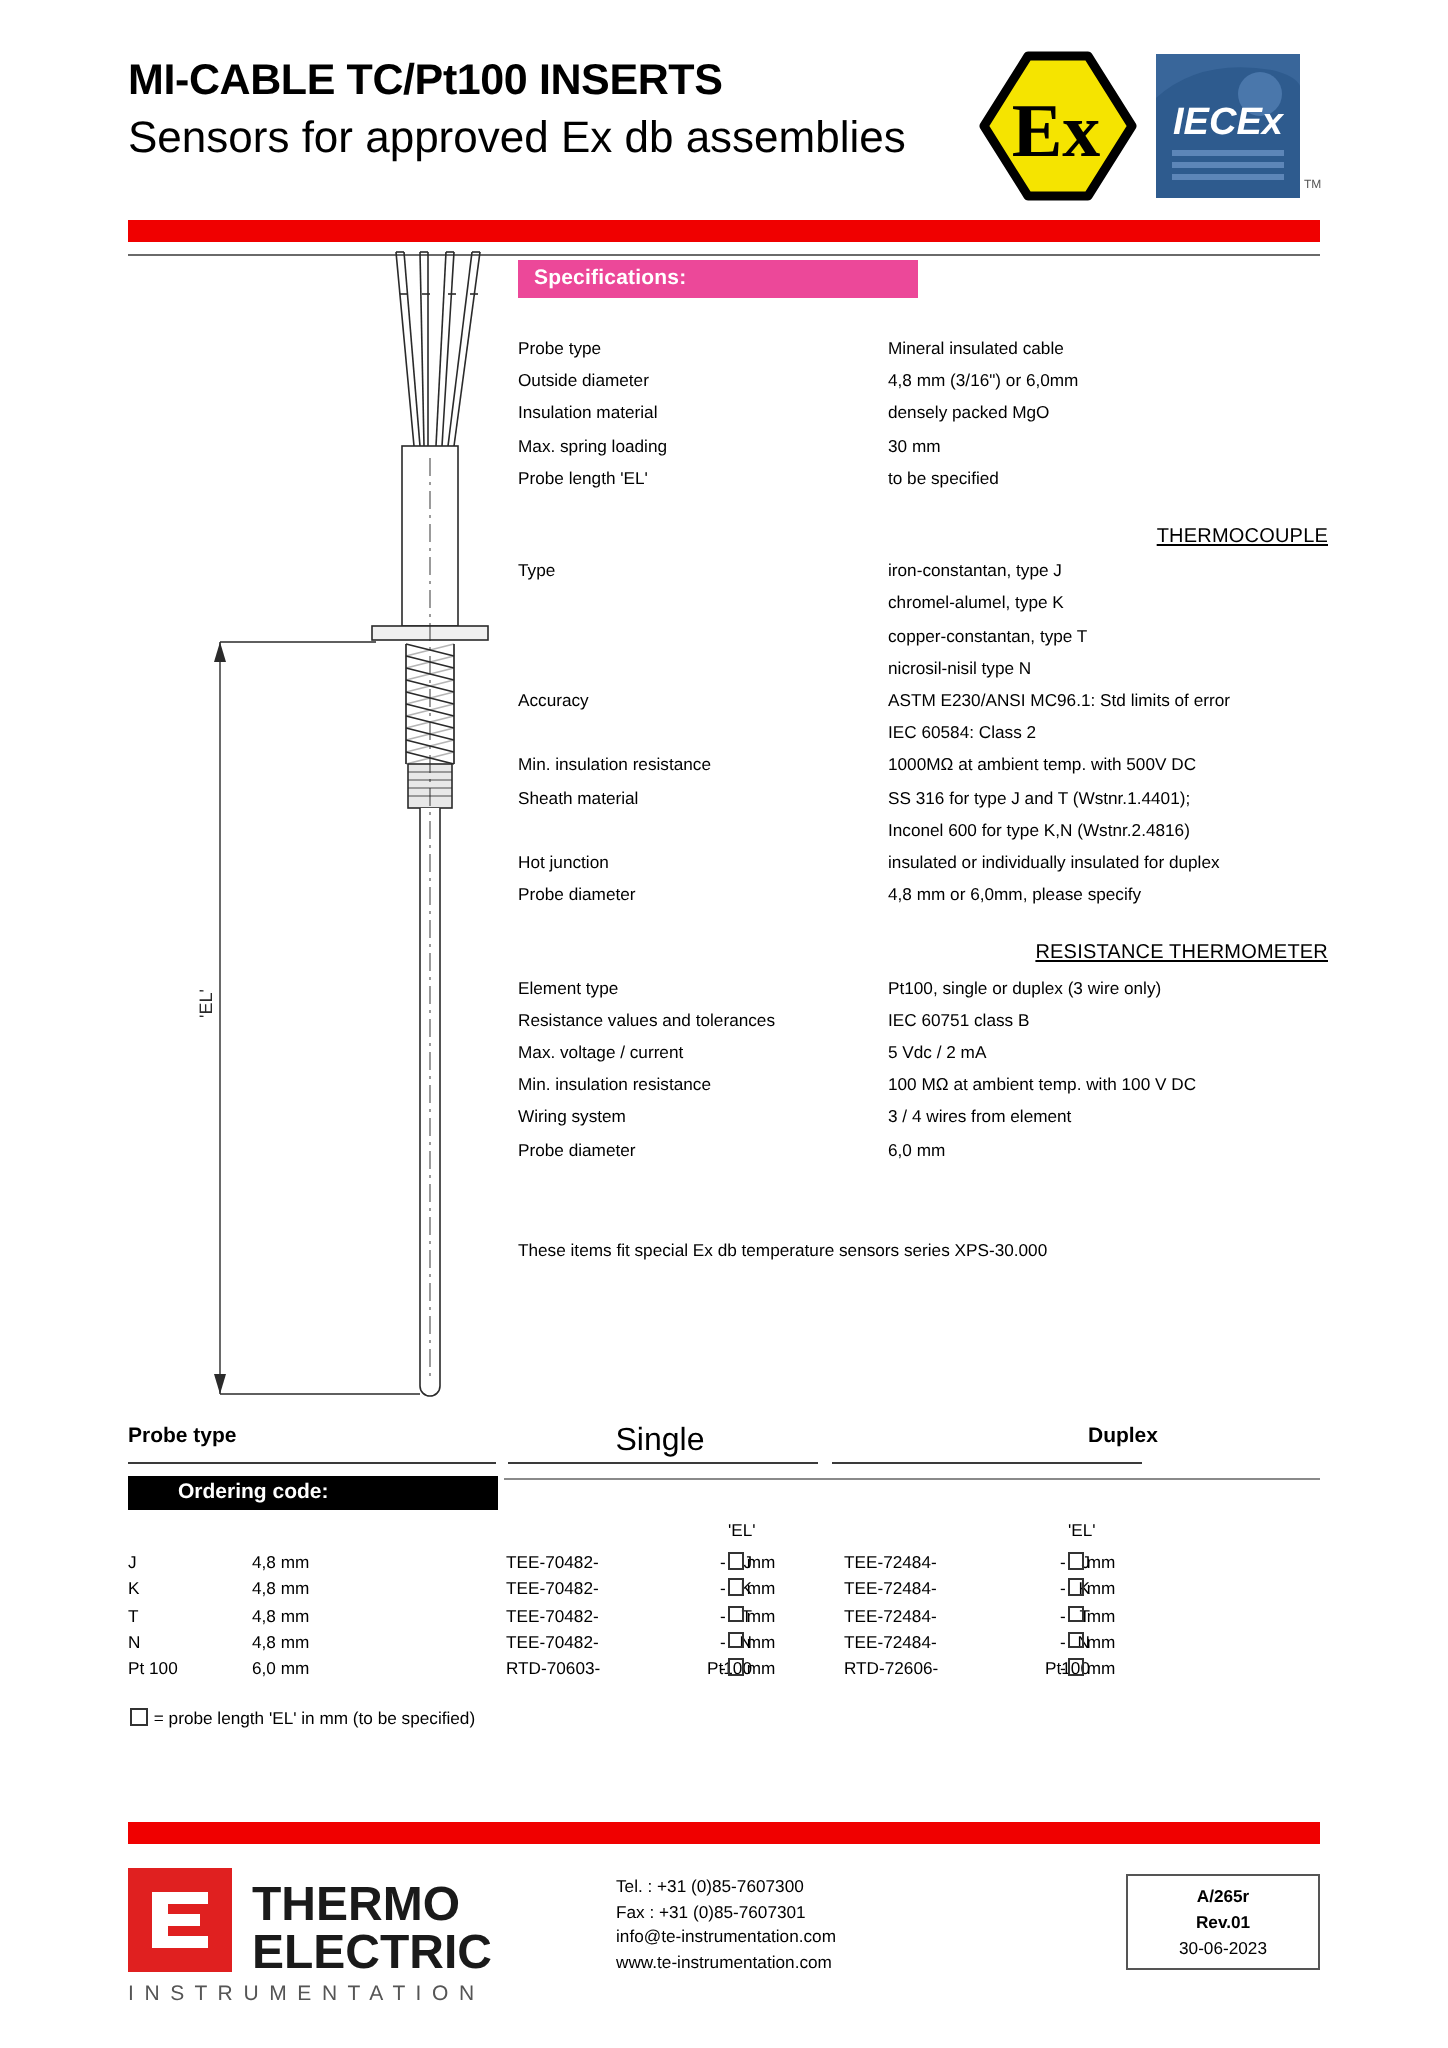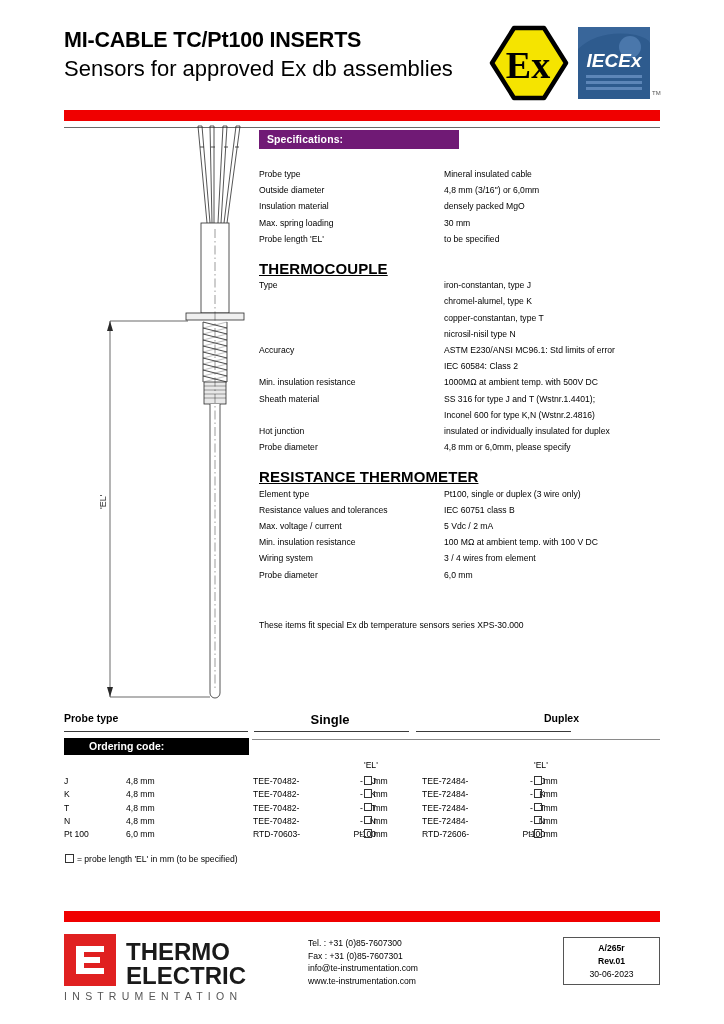--- a/index.html
+++ b/index.html
@@ -102,7 +102,7 @@
     width: 405px;
   }
   .black-bar {
-    background: #701a75;
+    background: #ec4899;
     color: #ffffff;
     font-size: 10.5px;
     font-weight: bold;

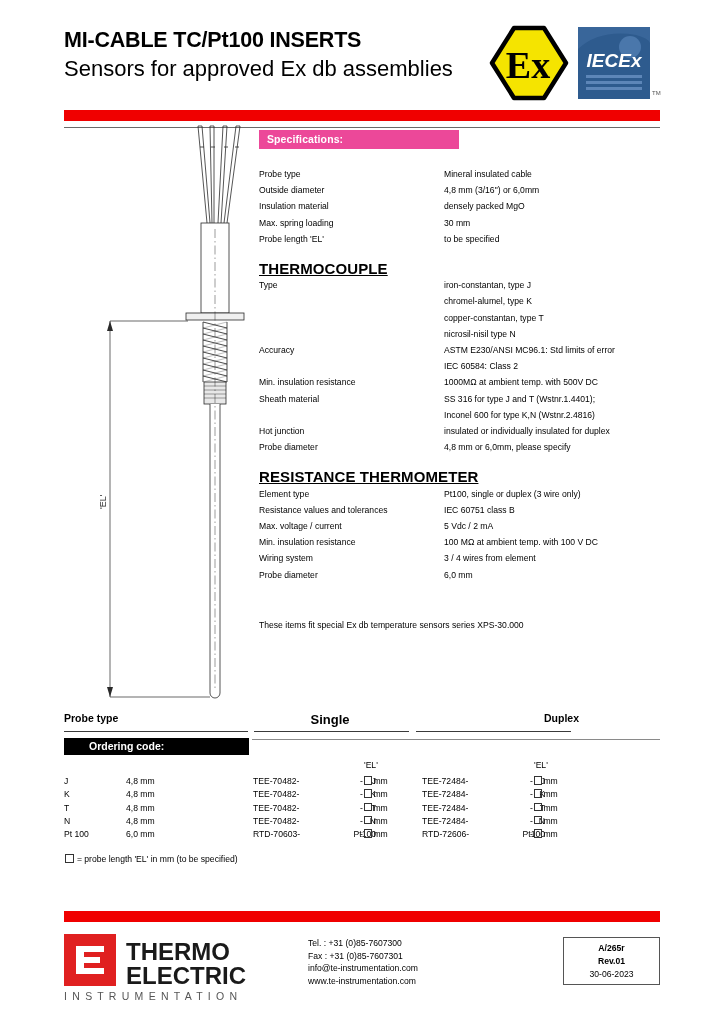--- a/index.html
+++ b/index.html
@@ -120,12 +120,13 @@
   .spec-label { width: 185px; flex: 0 0 185px; }
   .spec-value { flex: 1; }
   .section-head {
-    font-size: 15px;
-    font-weight: bold;
+    font-size: 10px;
+    font-weight: normal;
     text-decoration: underline;
     line-height: 16.2px;
     margin-top: 14px;
     letter-spacing: 0.1px;
+    text-align: right;
   }
   .note-line {
     font-size: 8.6px;

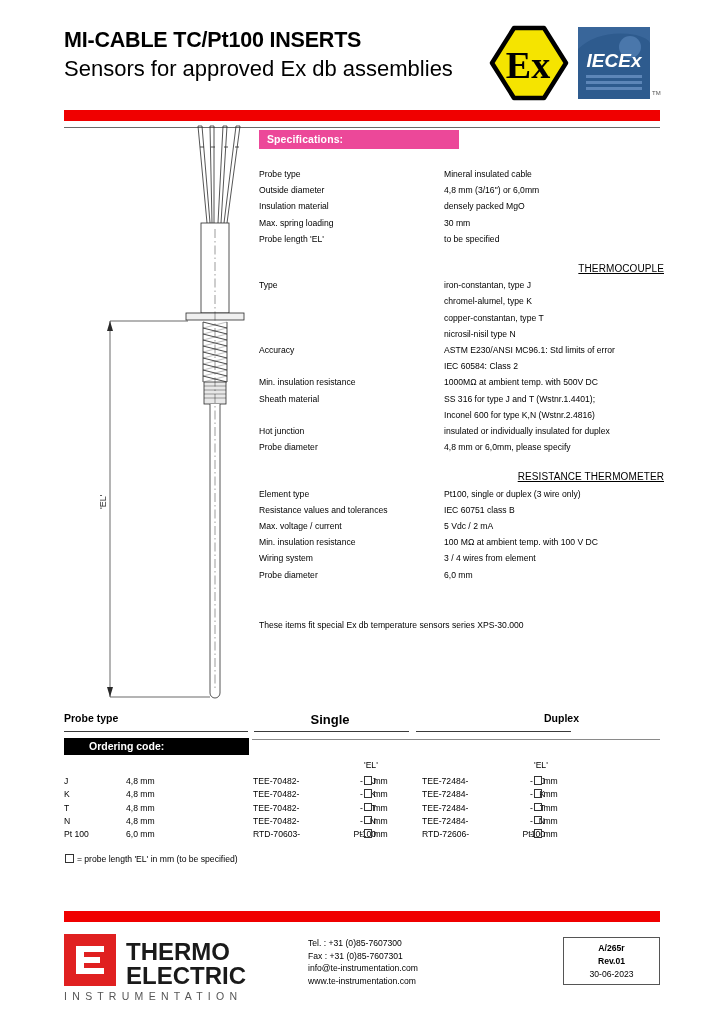--- a/index.html
+++ b/index.html
@@ -152,7 +152,7 @@
   .oh-single {
     position: absolute; left: 186px; top: 0; width: 160px;
     text-align: center;
-    font-size: 13px; font-weight: bold;
+    font-size: 16px; font-weight: normal;
   }
   .oh-duplex {
     position: absolute; left: 345px; top: 0; width: 170px;

